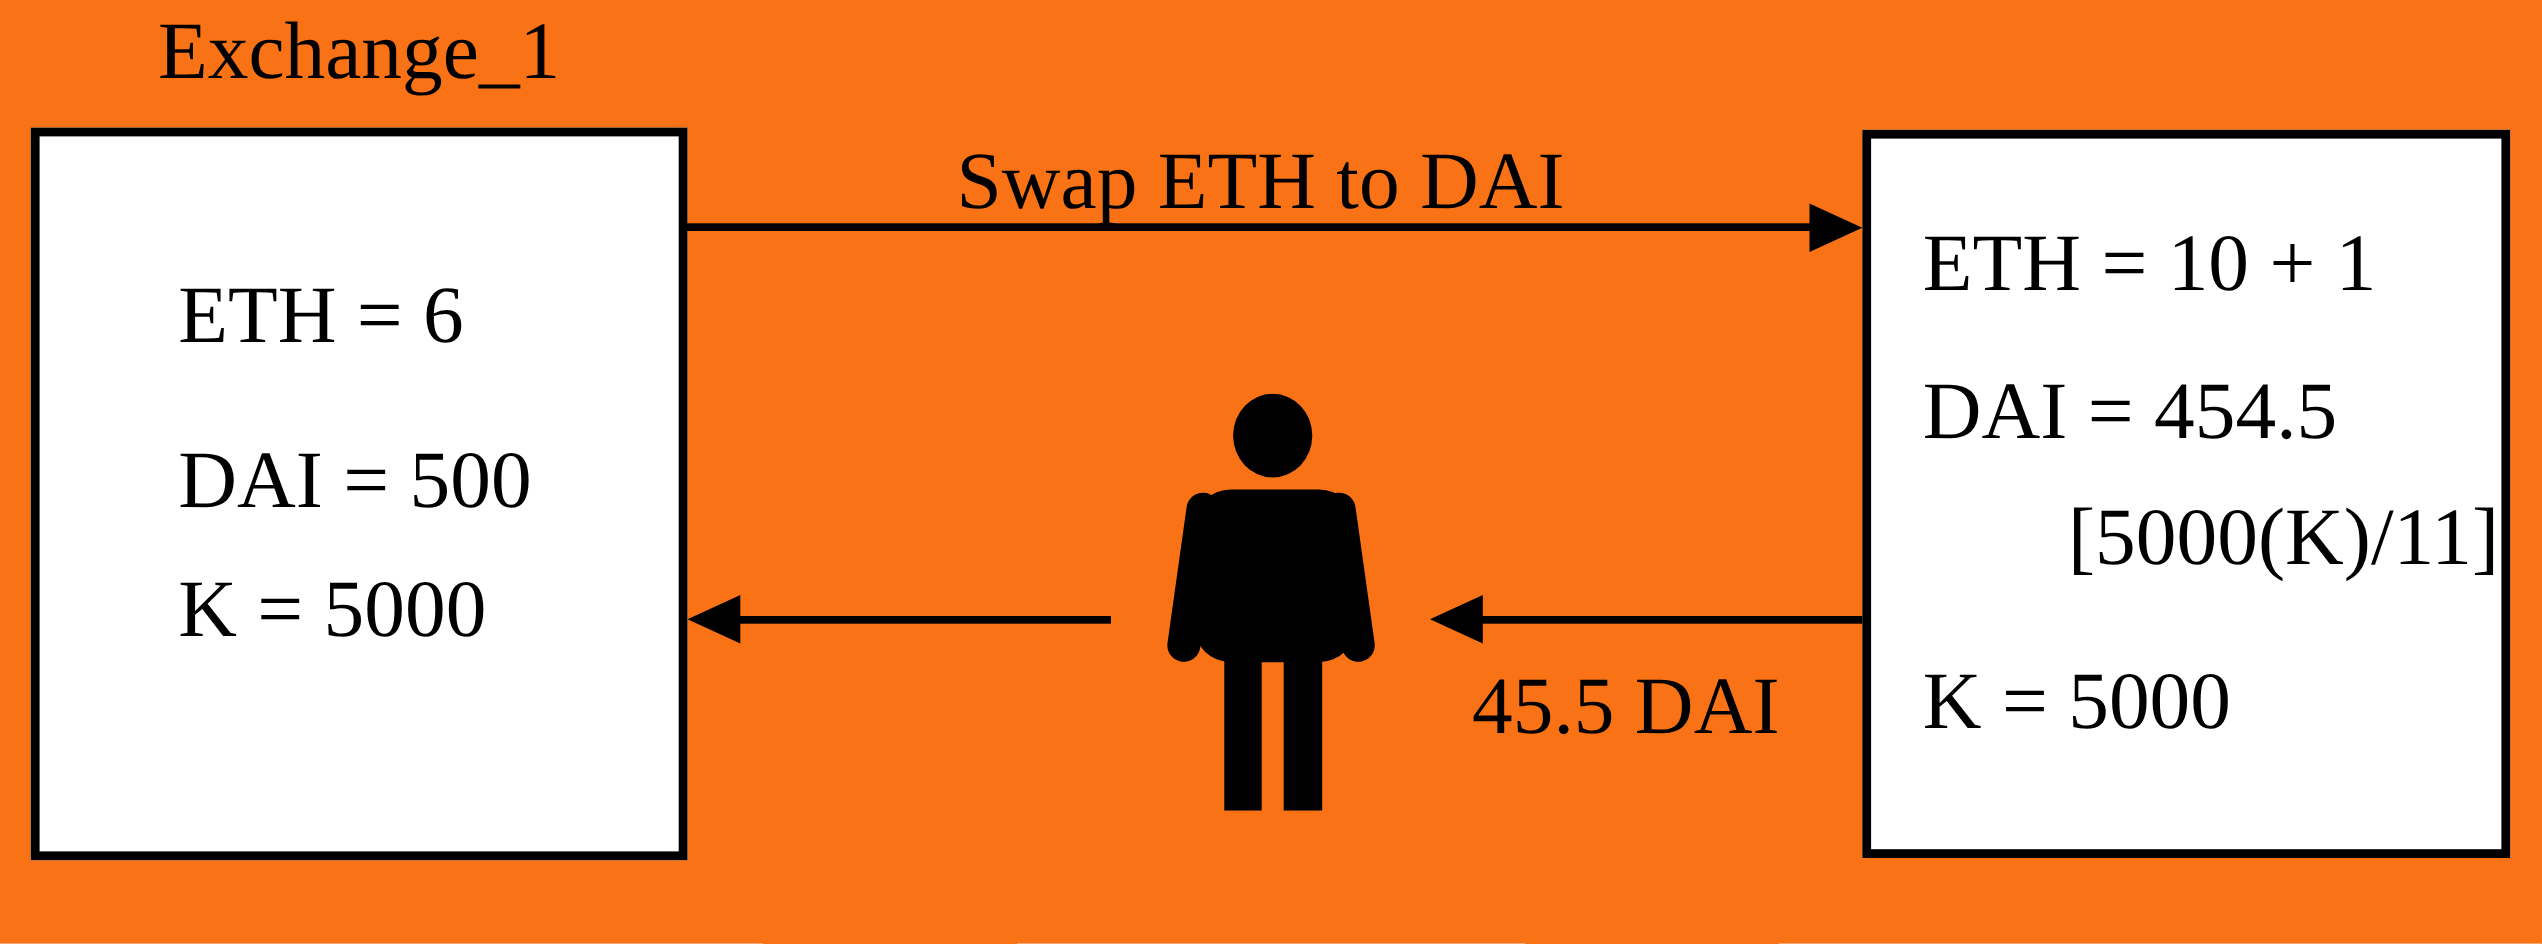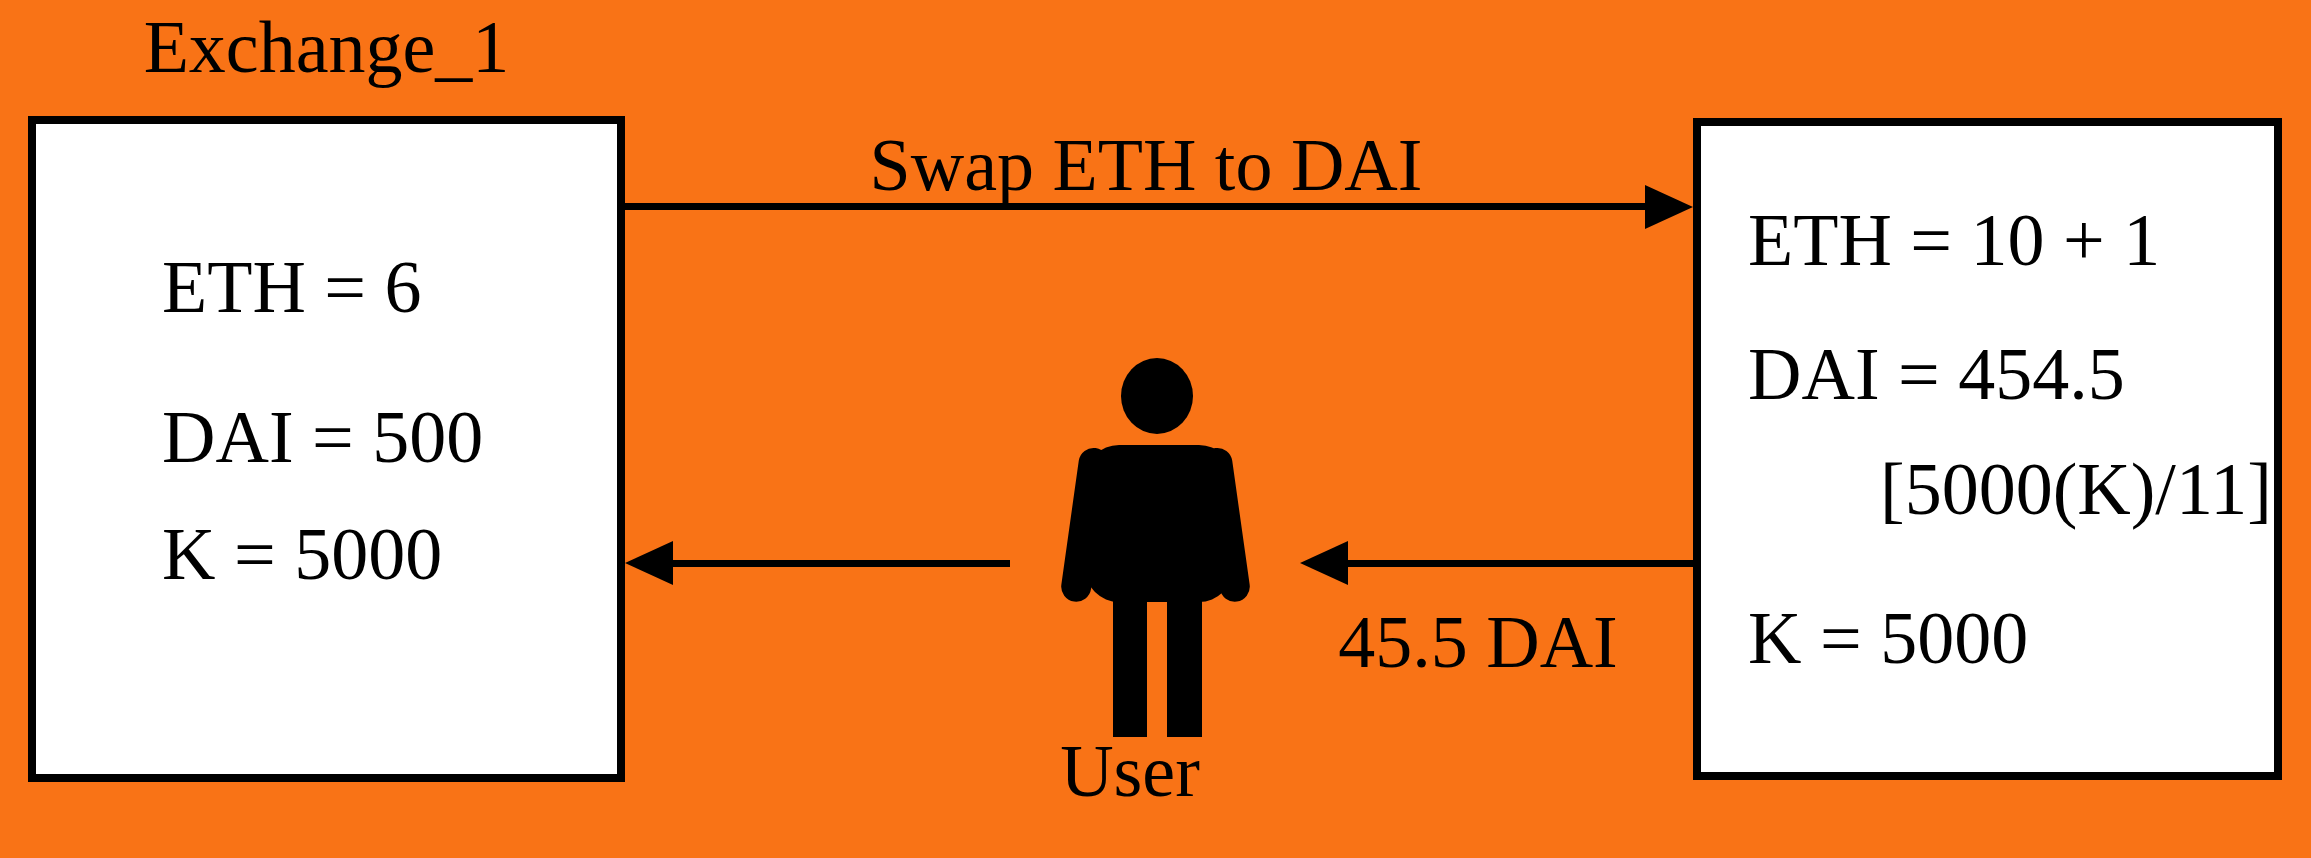--- a/index.html
+++ b/index.html
@@ -124,7 +124,6 @@
     <rect x="55" y="236" width="34" height="143" fill="#000000"></rect>
     <rect x="109" y="236" width="35" height="143" fill="#000000"></rect>
   </svg>
-  <div class="txt centered" id="user-label">User</div>
 
 </div>
 

